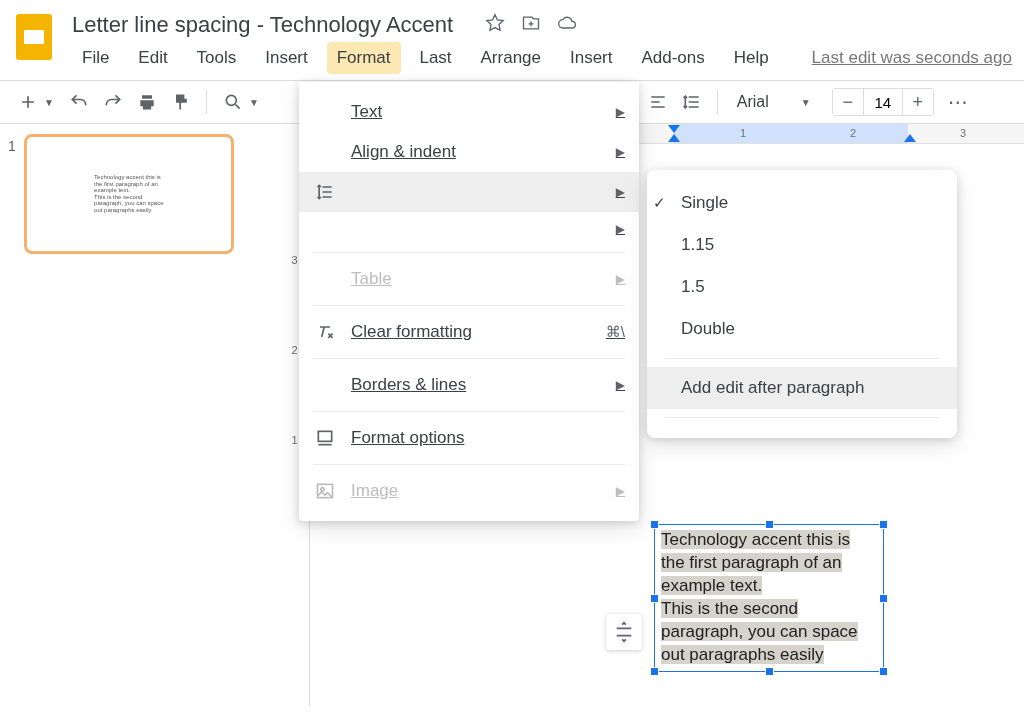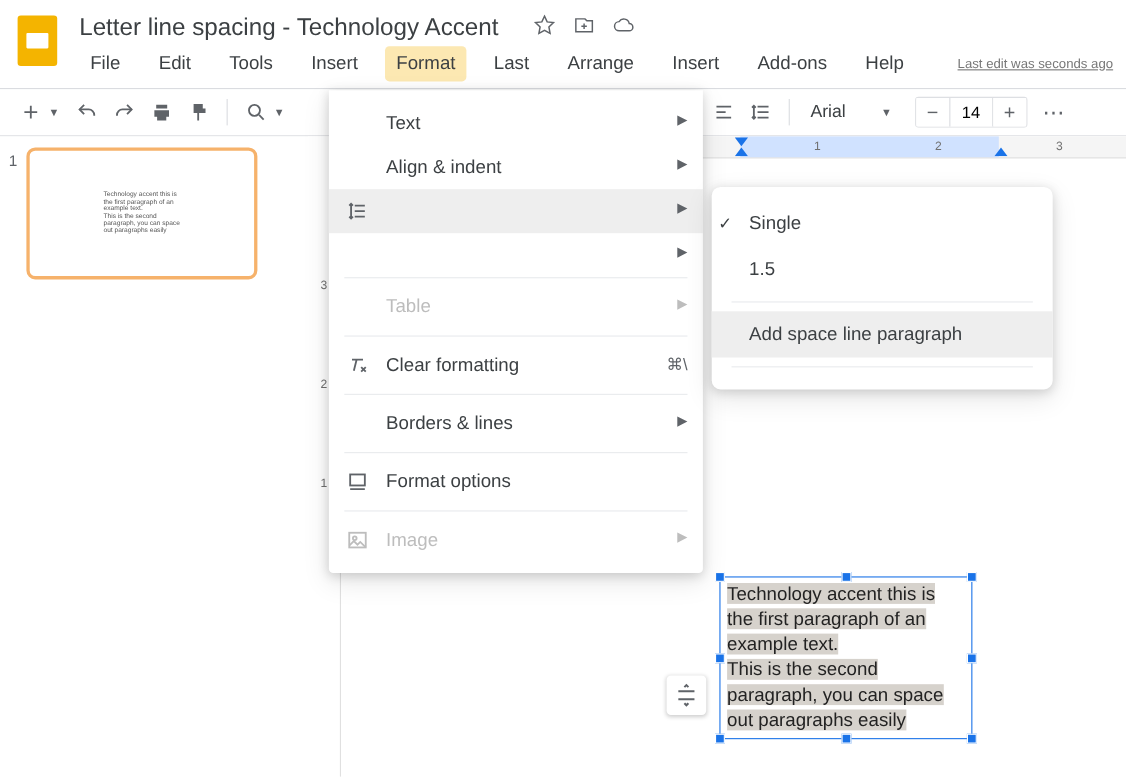--- a/index.html
+++ b/index.html
@@ -17,7 +17,7 @@
 .menu-row { display: flex; align-items: center; gap: 2px; justify-content: space-between; }
 .menu-item { padding: 6px 10px; font-size: 17px; color: #3c4043; cursor: pointer; border-radius: 4px; }
 .menu-item.active { background: #fce8b2; }
-.last-edit { margin-left: 24px; font-size: 12px; color: #777; text-decoration: underline; cursor: pointer; }
+.last-edit { margin-left: 24px; font-size: 17px; color: #777; text-decoration: underline; cursor: pointer; }
 
 .divider-h { height: 1px; background: #dadce0; margin-top: 6px; }
 

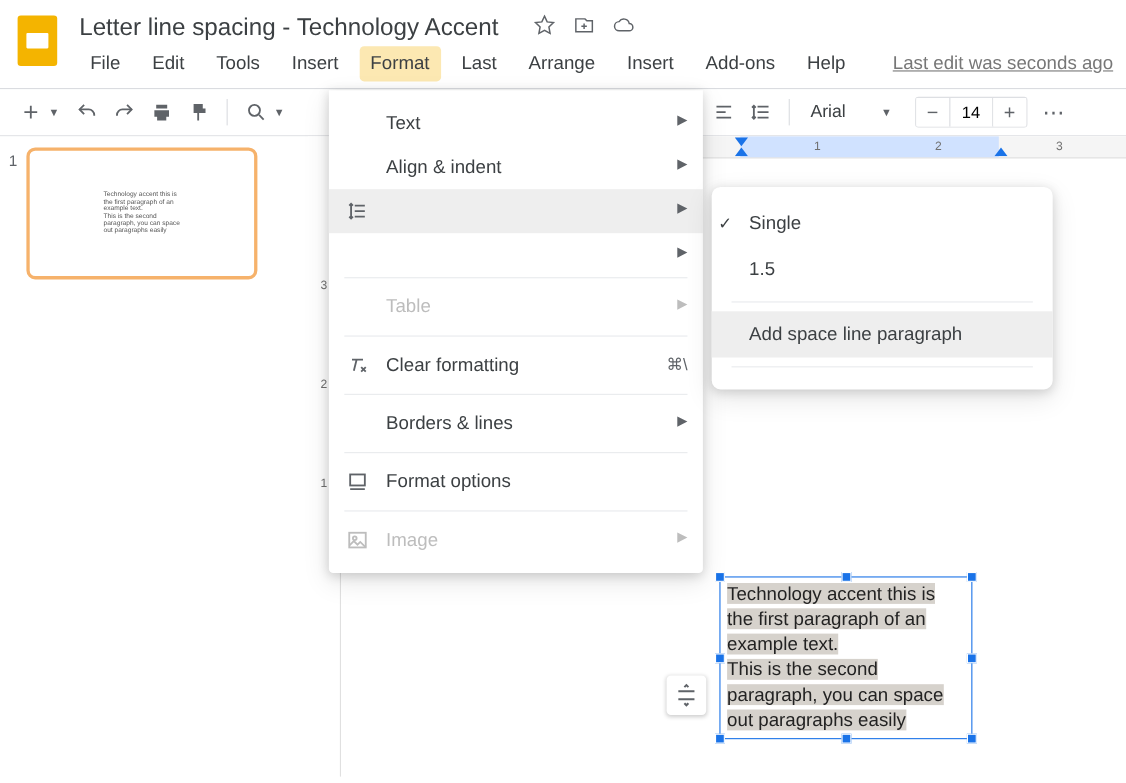--- a/index.html
+++ b/index.html
@@ -56,7 +56,7 @@
 
 
 .dropdown { position: absolute; left: 299px; top: 82px; width: 340px; background: #fff; box-shadow: 0 2px 10px rgba(0,0,0,0.15), 0 8px 24px rgba(0,0,0,0.1); border-radius: 0 0 4px 4px; padding: 10px 0; z-index: 100; }
-.dd-item { display: flex; padding: 10px 14px; font-size: 17px; color: #3c4043; cursor: pointer; position: relative; }
+.dd-item { display: flex; align-items: center; padding: 10px 14px; font-size: 17px; color: #3c4043; cursor: pointer; position: relative; text-decoration: underline; }
 .dd-item.disabled { color: #bdbdbd; }
 .dd-item.highlighted { background: #eee; }
 .dd-icon { width: 24px; display: flex; justify-content: center; margin-right: 14px; color: #5f6368; }

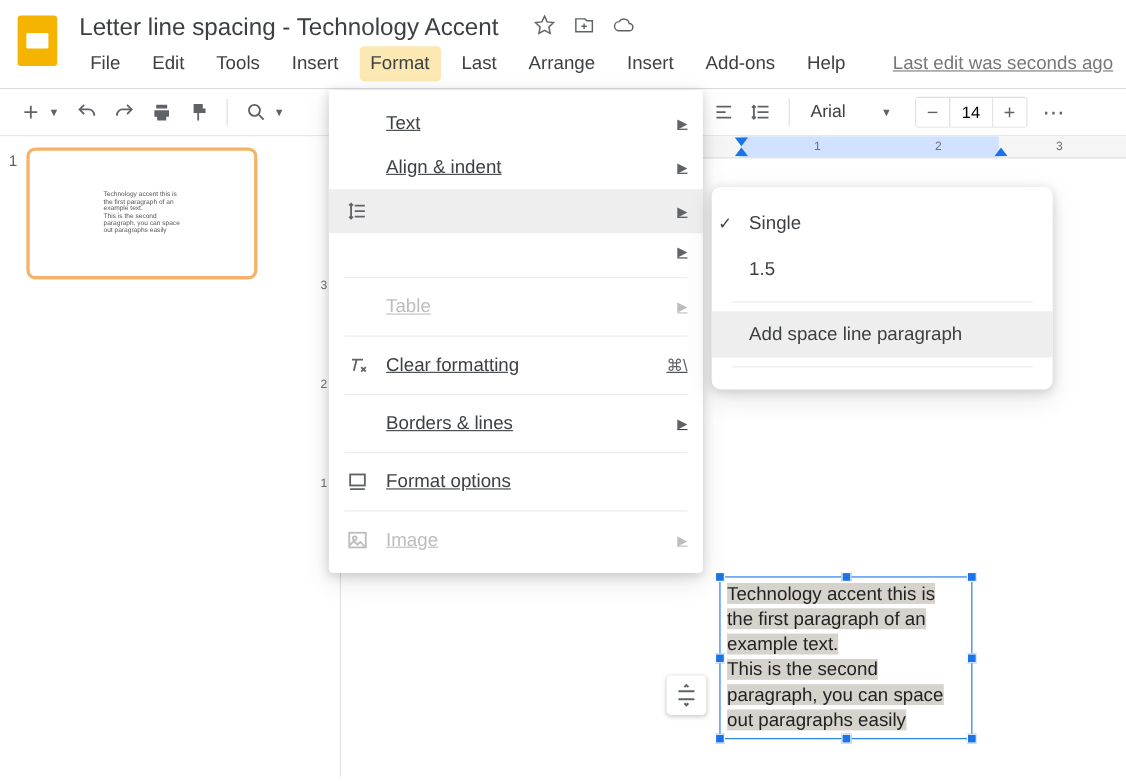--- a/index.html
+++ b/index.html
@@ -301,6 +301,9 @@
   <div class="sm-item">
       <span class="sm-check">✓</span>
       <span class="label">Single</span>
+    </div>
+  <div class="sm-item">
+      <span class="label">1.15</span>
     </div>
   <div class="sm-item">
       <span class="label">1.5</span>

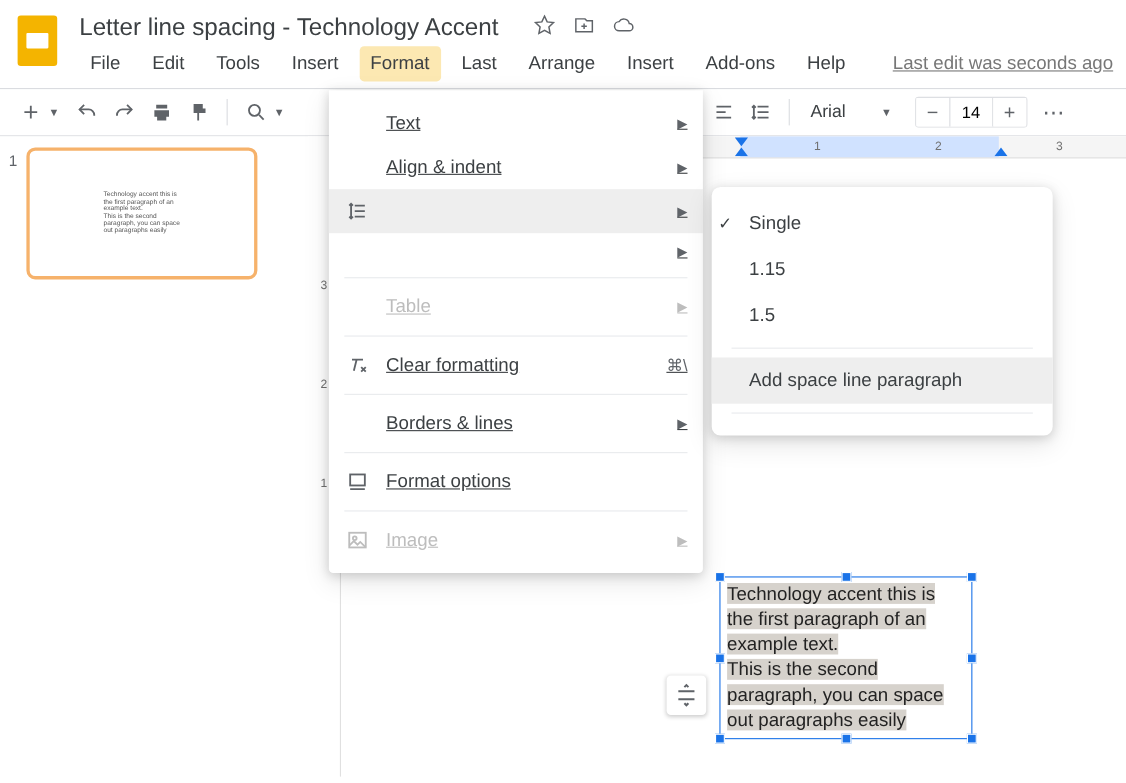--- a/index.html
+++ b/index.html
@@ -307,6 +307,9 @@
     </div>
   <div class="sm-item">
       <span class="label">1.5</span>
+    </div>
+  <div class="sm-item">
+      <span class="label">Double</span>
     </div>
   <div class="sm-divider"></div>
   <div class="sm-item highlighted">

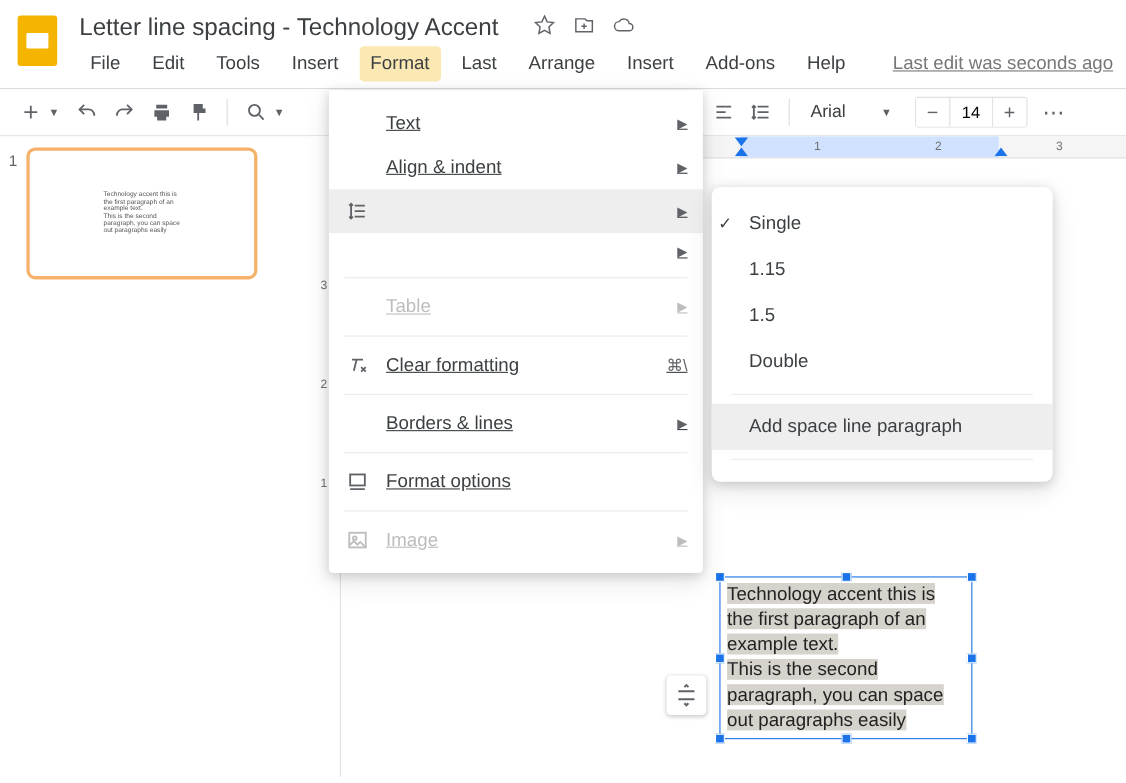--- a/index.html
+++ b/index.html
@@ -313,7 +313,7 @@
     </div>
   <div class="sm-divider"></div>
   <div class="sm-item highlighted">
-      <span class="label">Add space line paragraph</span>
+      <span class="label">Add edit after paragraph</span>
     </div>
   <div class="sm-divider"></div>
 </div>

